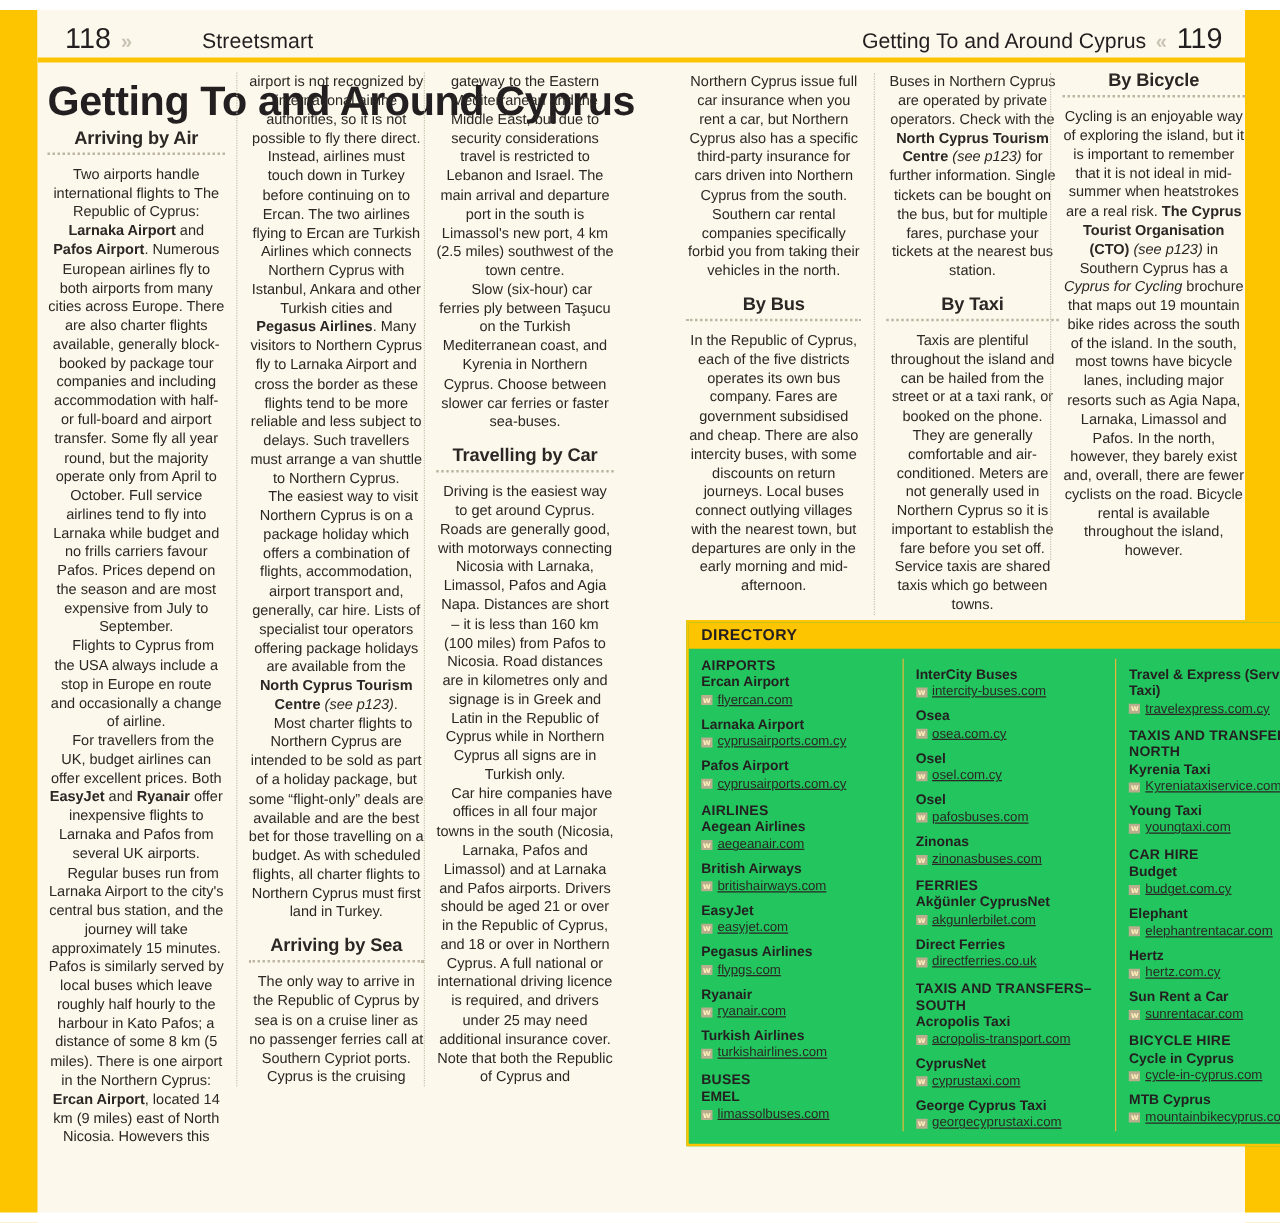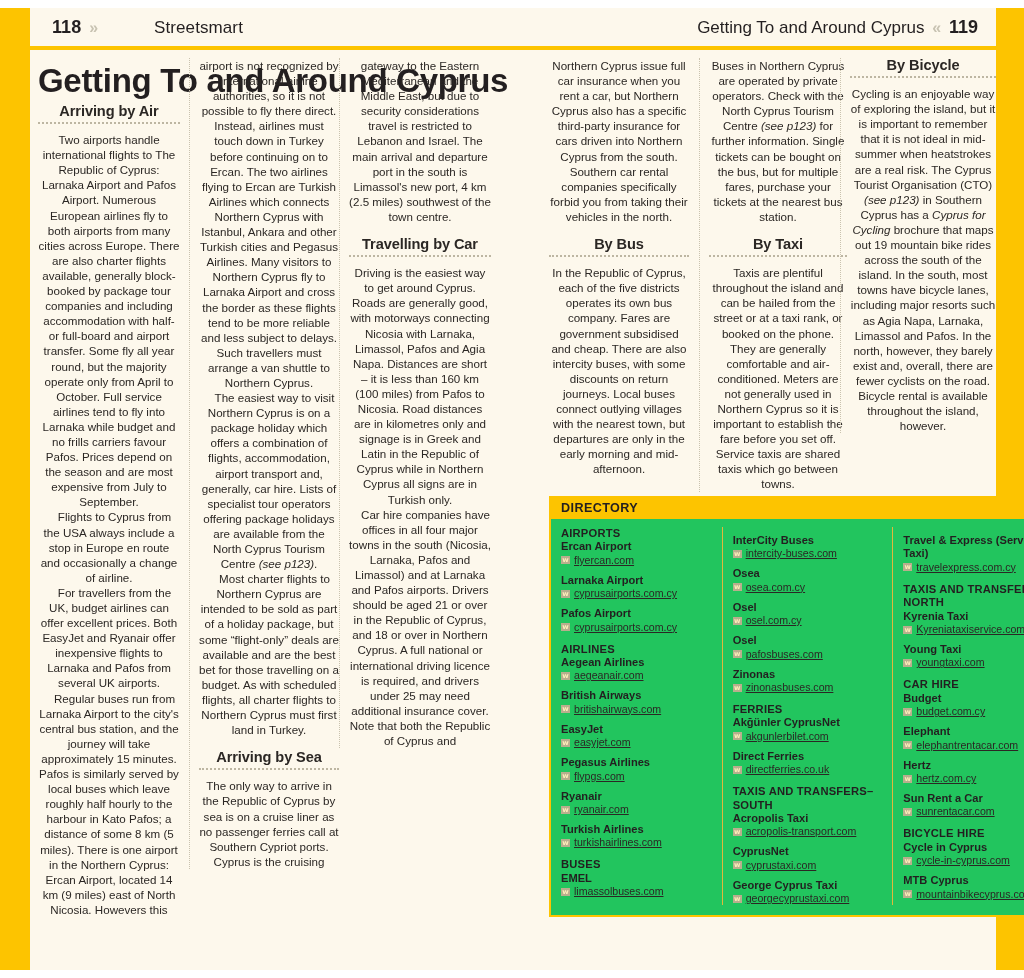--- a/index.html
+++ b/index.html
@@ -69,8 +69,8 @@
     white-space: nowrap;
   }
   .folio {
-    font-weight: bold;
-    font-size: 18px;
+    font-weight: normal;
+    font-size: 23px;
   }
   .chev {
     color: #c8c3b2;

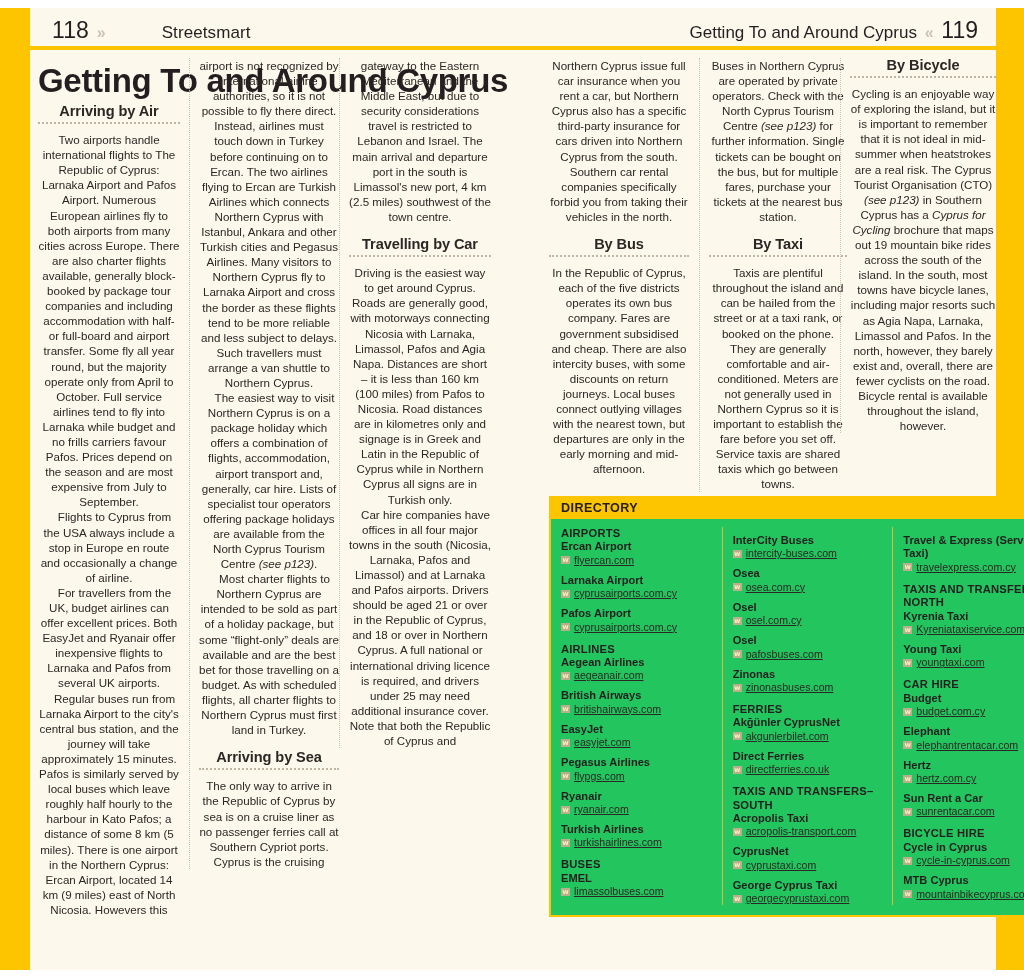--- a/index.html
+++ b/index.html
@@ -129,7 +129,7 @@
   }
   p.ind { text-indent: 11px; }
   p.first { margin-top: 8px; }
-  b { font-weight: normal; }
+  b { font-weight: bold; }
   i { }
 
   

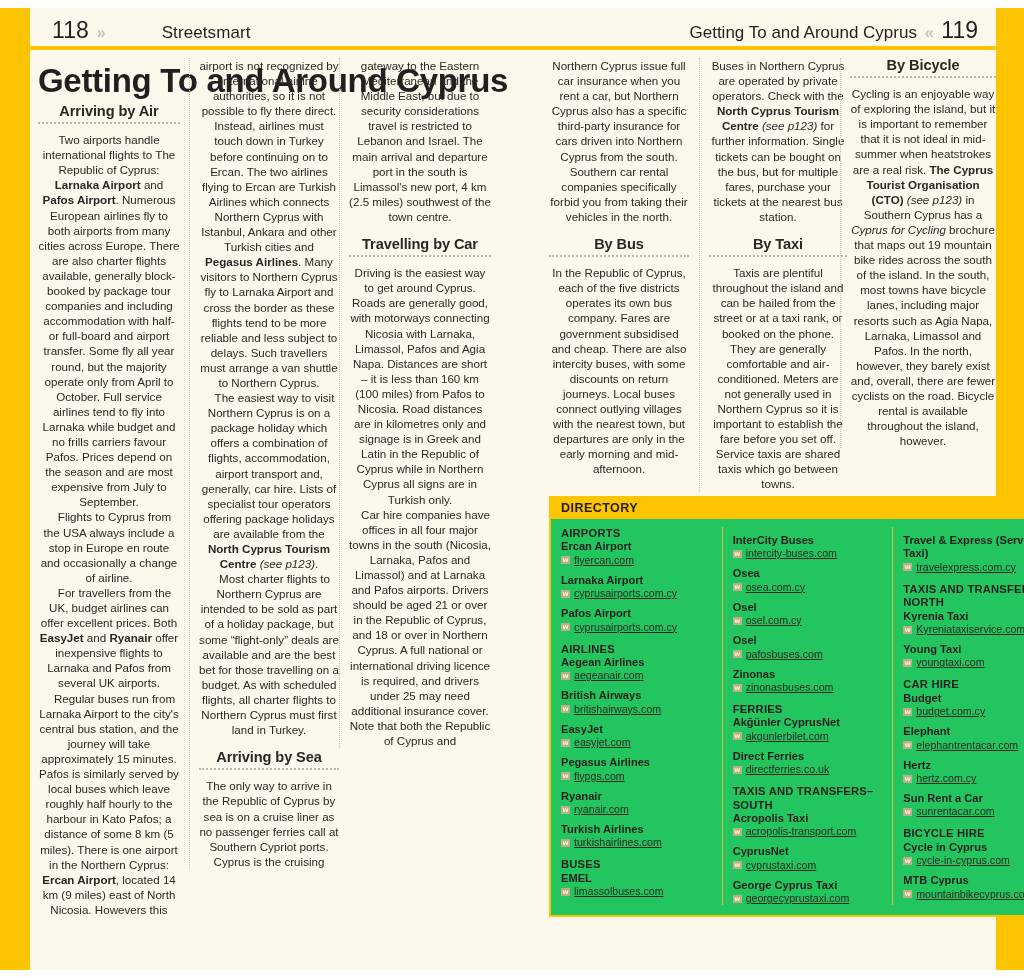--- a/index.html
+++ b/index.html
@@ -253,6 +253,7 @@
 
     <div class="col c3 bordered">
       <p>gateway to the Eastern Mediterranean and the Middle East, but due to security considerations travel is restricted to Lebanon and Israel. The main arrival and departure port in the south is Limassol's new port, 4 km (2.5 miles) southwest of the town centre.</p>
+      <p class="ind">Slow (six-hour) car ferries ply between Taşucu on the Turkish Mediterranean coast, and Kyrenia in Northern Cyprus. Choose between slower car ferries or faster sea-buses.</p>
       <h2 class="sec spaced">Travelling by Car</h2>
       <p class="first">Driving is the easiest way to get around Cyprus. Roads are generally good, with motorways connecting Nicosia with Larnaka, Limassol, Pafos and Agia Napa. Distances are short – it is less than 160 km (100 miles) from Pafos to Nicosia. Road distances are in kilometres only and signage is in Greek and Latin in the Republic of Cyprus while in Northern Cyprus all signs are in Turkish only.</p>
       <p class="ind">Car hire companies have offices in all four major towns in the south (Nicosia, Larnaka, Pafos and Limassol) and at Larnaka and Pafos airports. Drivers should be aged 21 or over in the Republic of Cyprus, and 18 or over in Northern Cyprus. A full national or international driving licence is required, and drivers under 25 may need additional insurance cover. Note that both the Republic of Cyprus and</p>

